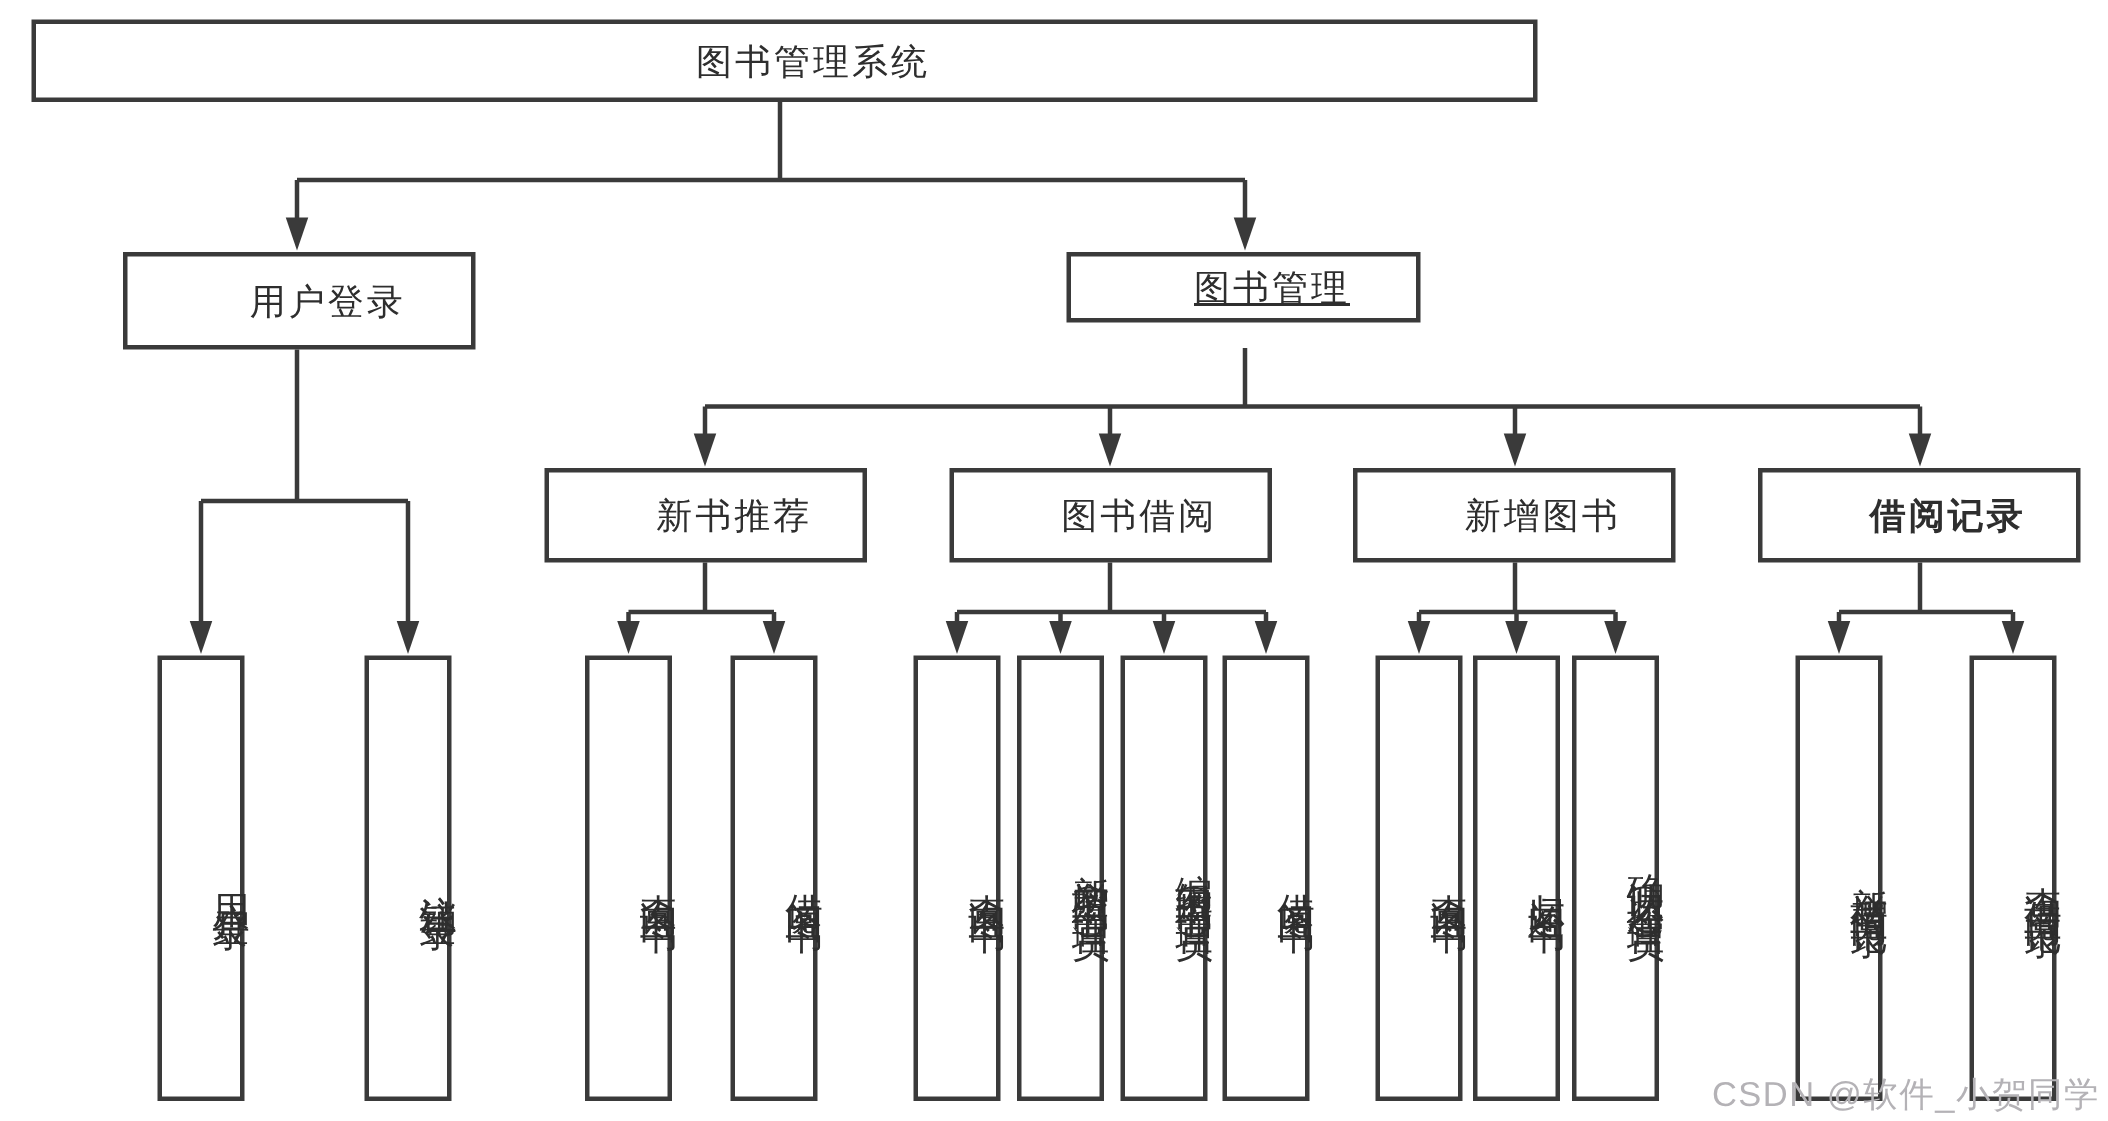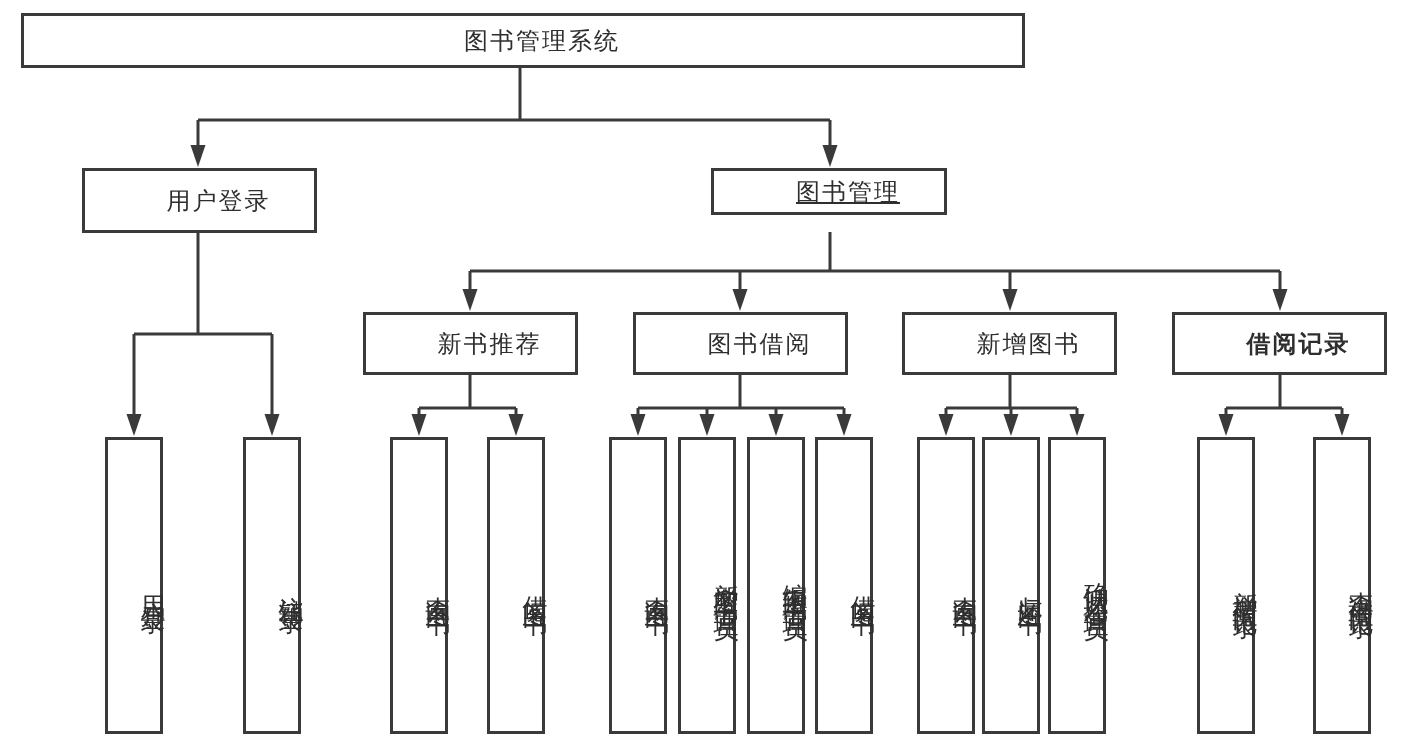--- a/index.html
+++ b/index.html
@@ -232,6 +232,7 @@
     <span>查询借阅记录</span>
   </div>
 
+  <div class="watermark">CSDN @软件_小贺同学</div>
 
 </div>
 

